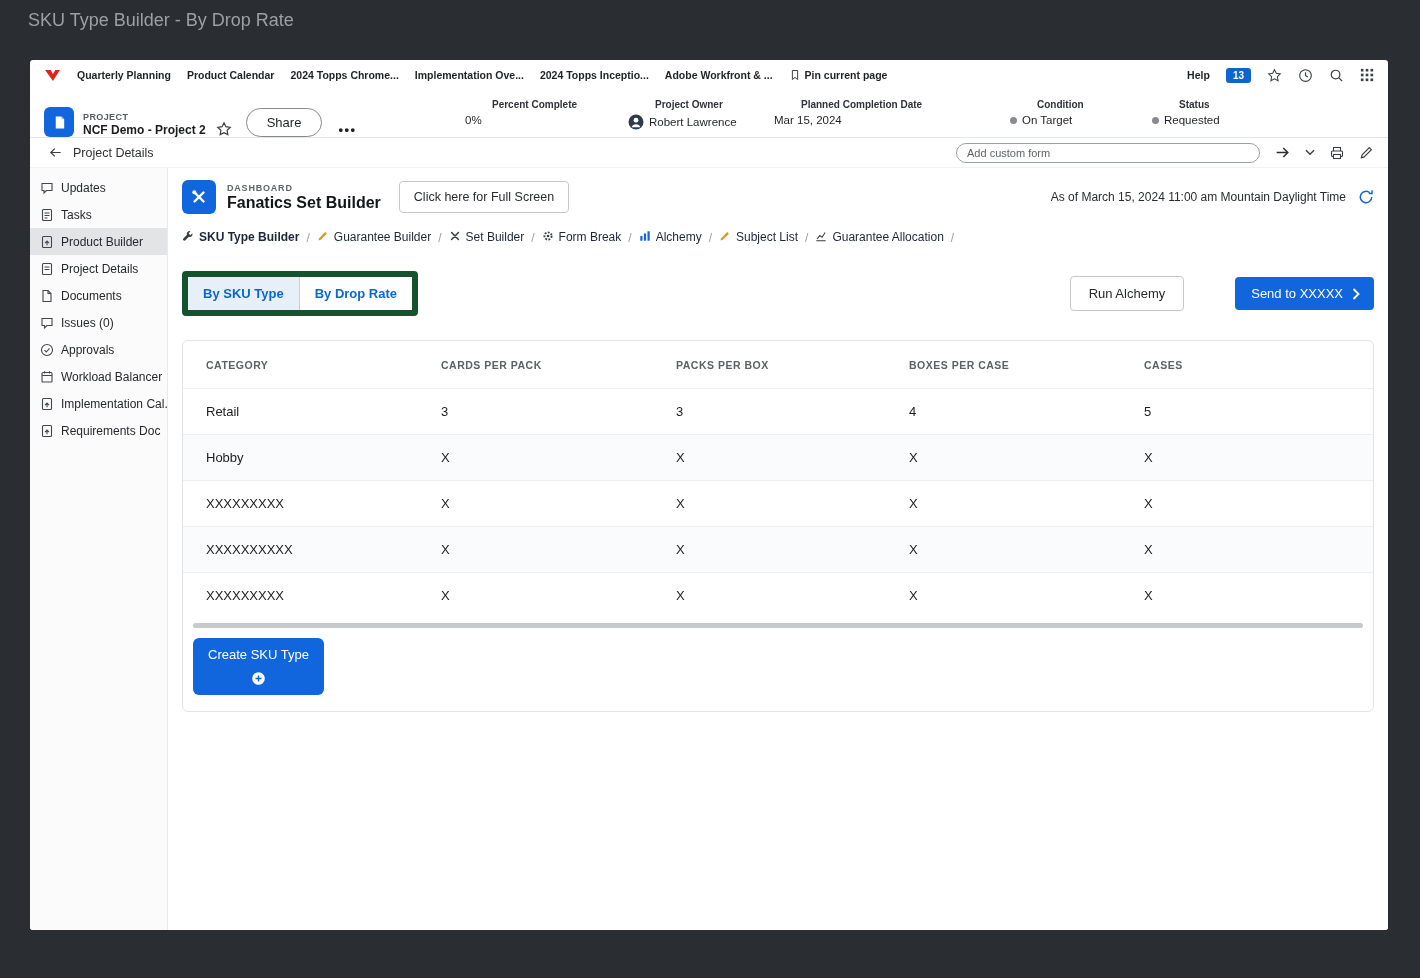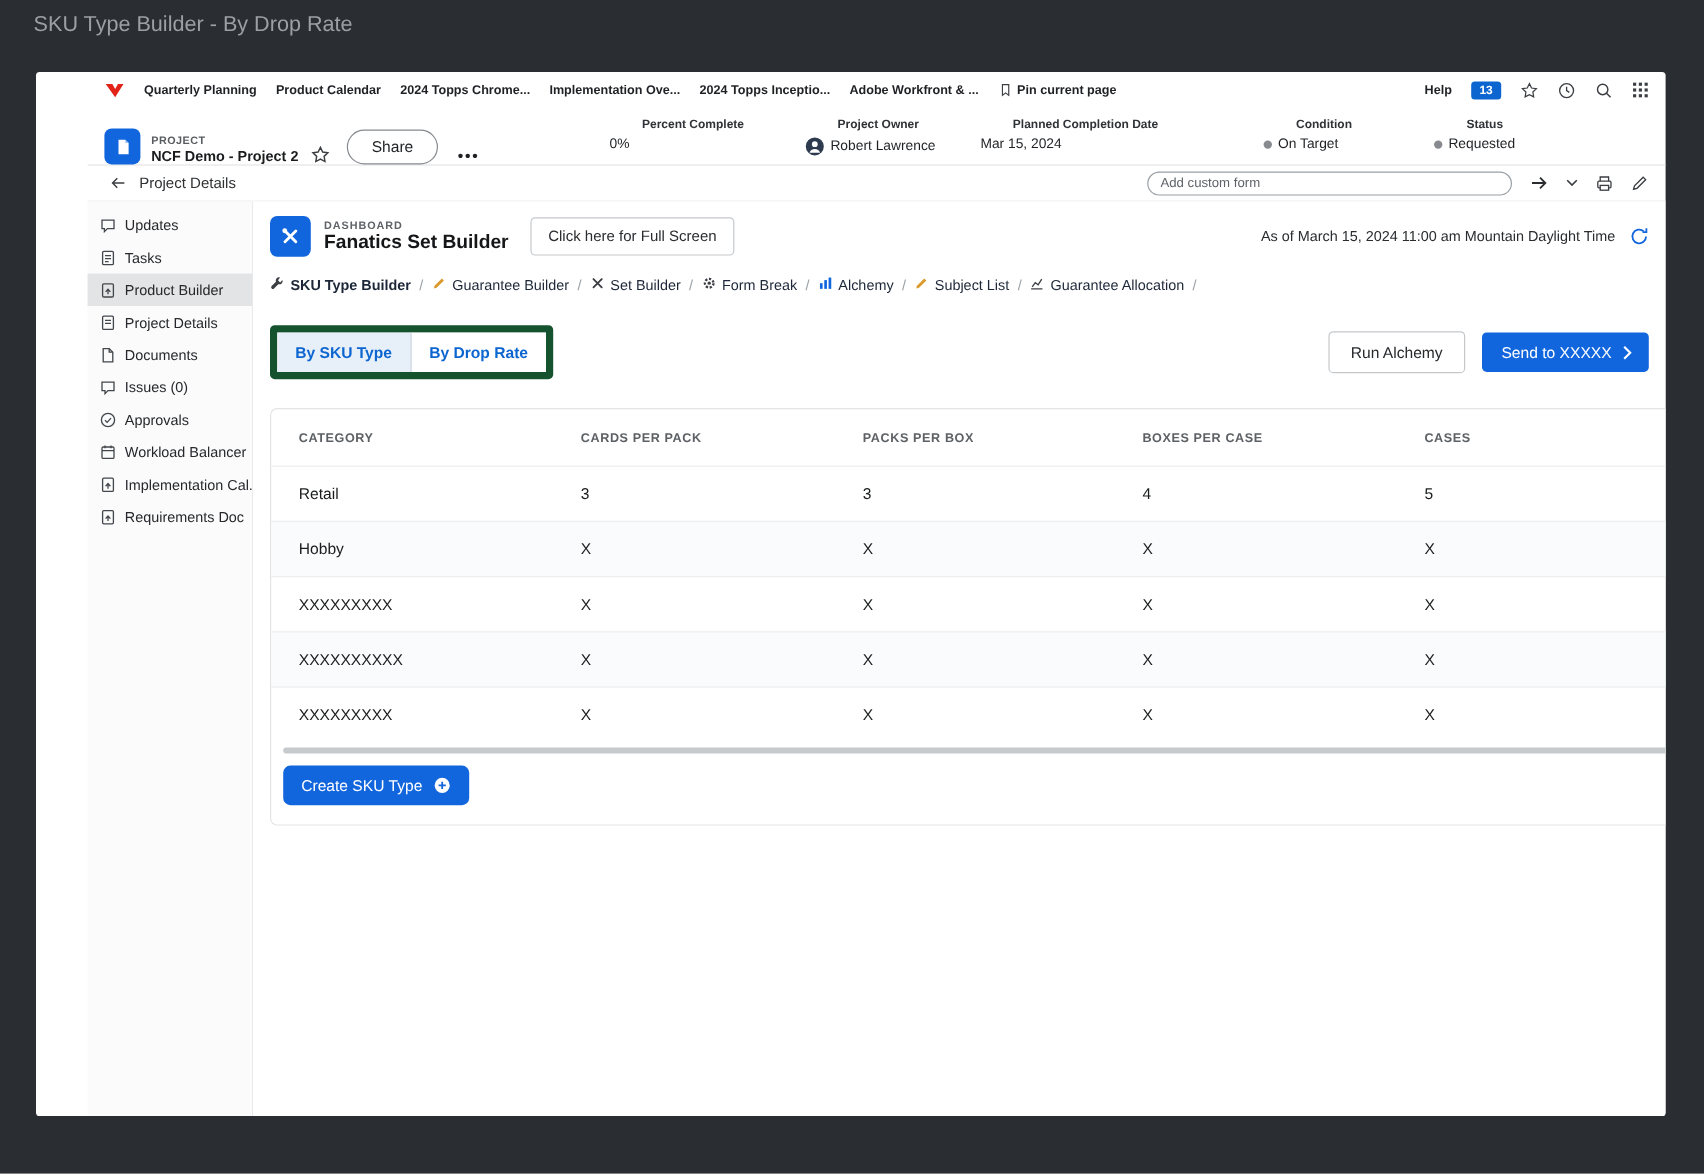--- a/index.html
+++ b/index.html
@@ -9,7 +9,7 @@
   .caption { position:absolute; left:28px; top:10px; font-size:18px; color:#9ba0a5; }
 
   .app { position:absolute; left:30px; top:60px; width:1358px; height:870px; background:#fff;
-         border-radius:3px; overflow:hidden; display:flex; flex-direction:column;padding-left:43px; }
+         border-radius:3px; overflow:hidden; display:flex; flex-direction:column; }
 
   
   .bmbar { height:30px; flex:0 0 auto; display:flex; align-items:center; padding:0 14px; gap:16px;

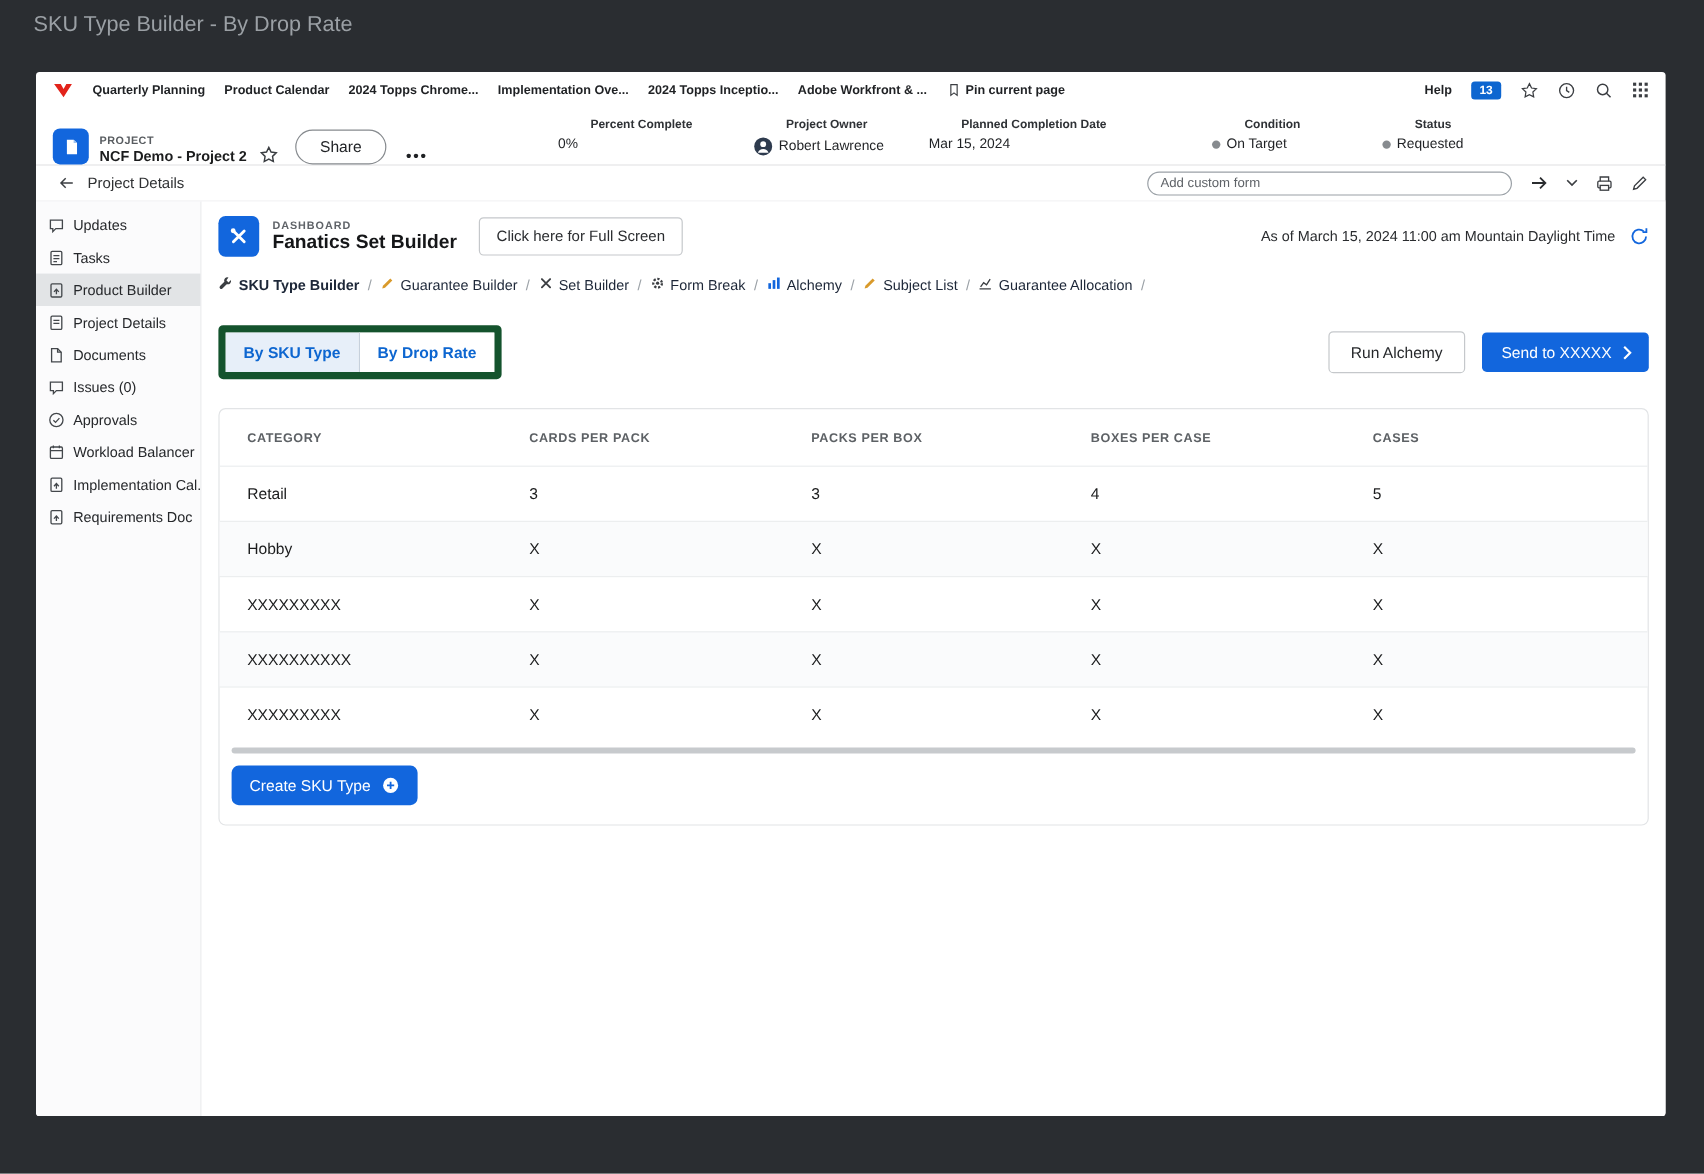--- a/index.html
+++ b/index.html
@@ -70,7 +70,7 @@
 
   
   .crumbs { margin-top:16px; display:flex; align-items:center; font-size:12px; color:#1d2738; }
-  .crumb { display:flex; align-items:center; gap:5px; cursor:pointer; white-space:nowrap; }
+  .crumb { display:flex; gap:5px; cursor:pointer; white-space:nowrap; }
   .crumb.bold { font-weight:bold; }
   .sep { color:#9aa0a6; margin:0 7px; }
 

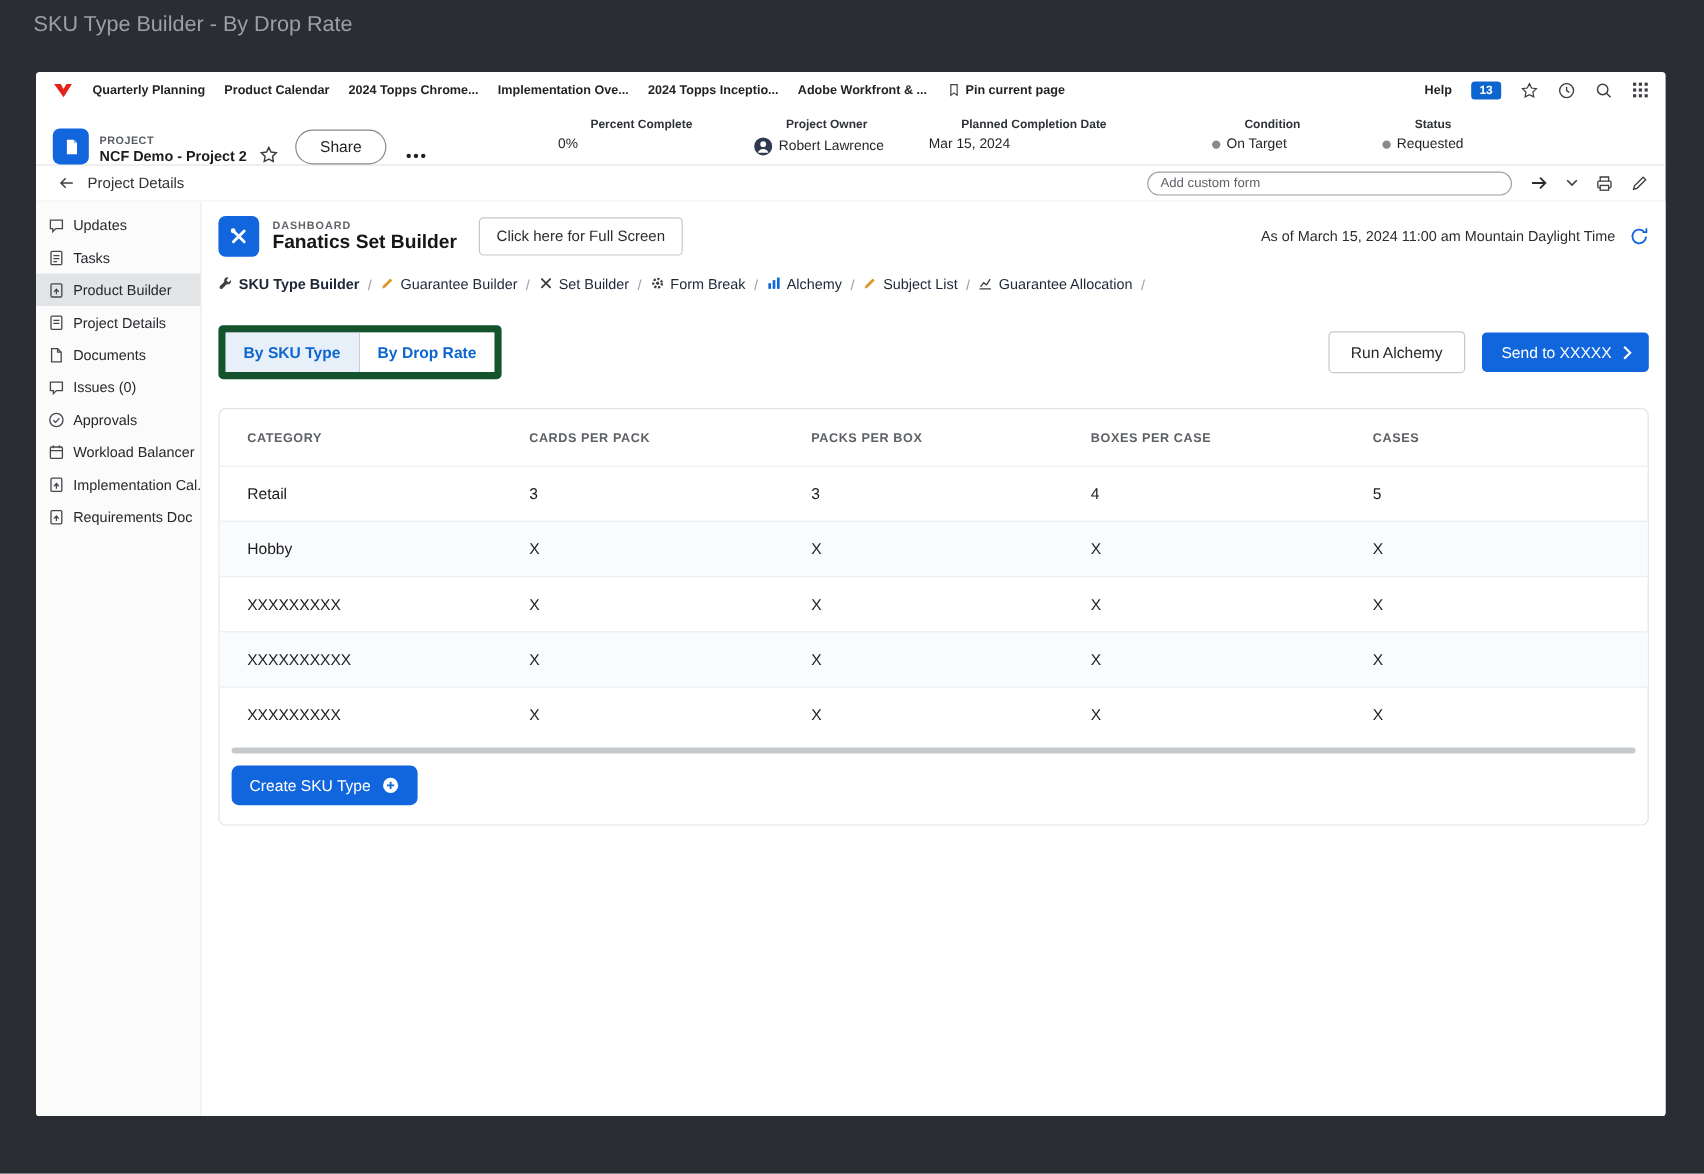--- a/index.html
+++ b/index.html
@@ -84,7 +84,7 @@
   .runbtn { margin-left:auto; border:1px solid #c5c8cb; background:#fff; border-radius:4px;
             padding:9px 18px; font-size:13px; color:#26282b; margin-right:14px; cursor:pointer; font-family:inherit; }
   .sendbtn { background:#1266dd; color:#fff; border:none; border-radius:4px; padding:9px 14px 9px 16px;
-             font-size:13px; display:flex; align-items:center; gap:9px; cursor:pointer; font-family:inherit; }
+             font-size:13px; display:flex; align-items:center; gap:9px; cursor:pointer; font-family:inherit;margin-left:37px; }
 
   
   .card { margin-top:24px; width:1192px; border:1px solid #e2e4e6; border-radius:6px; background:#fff; padding-bottom:16px; }

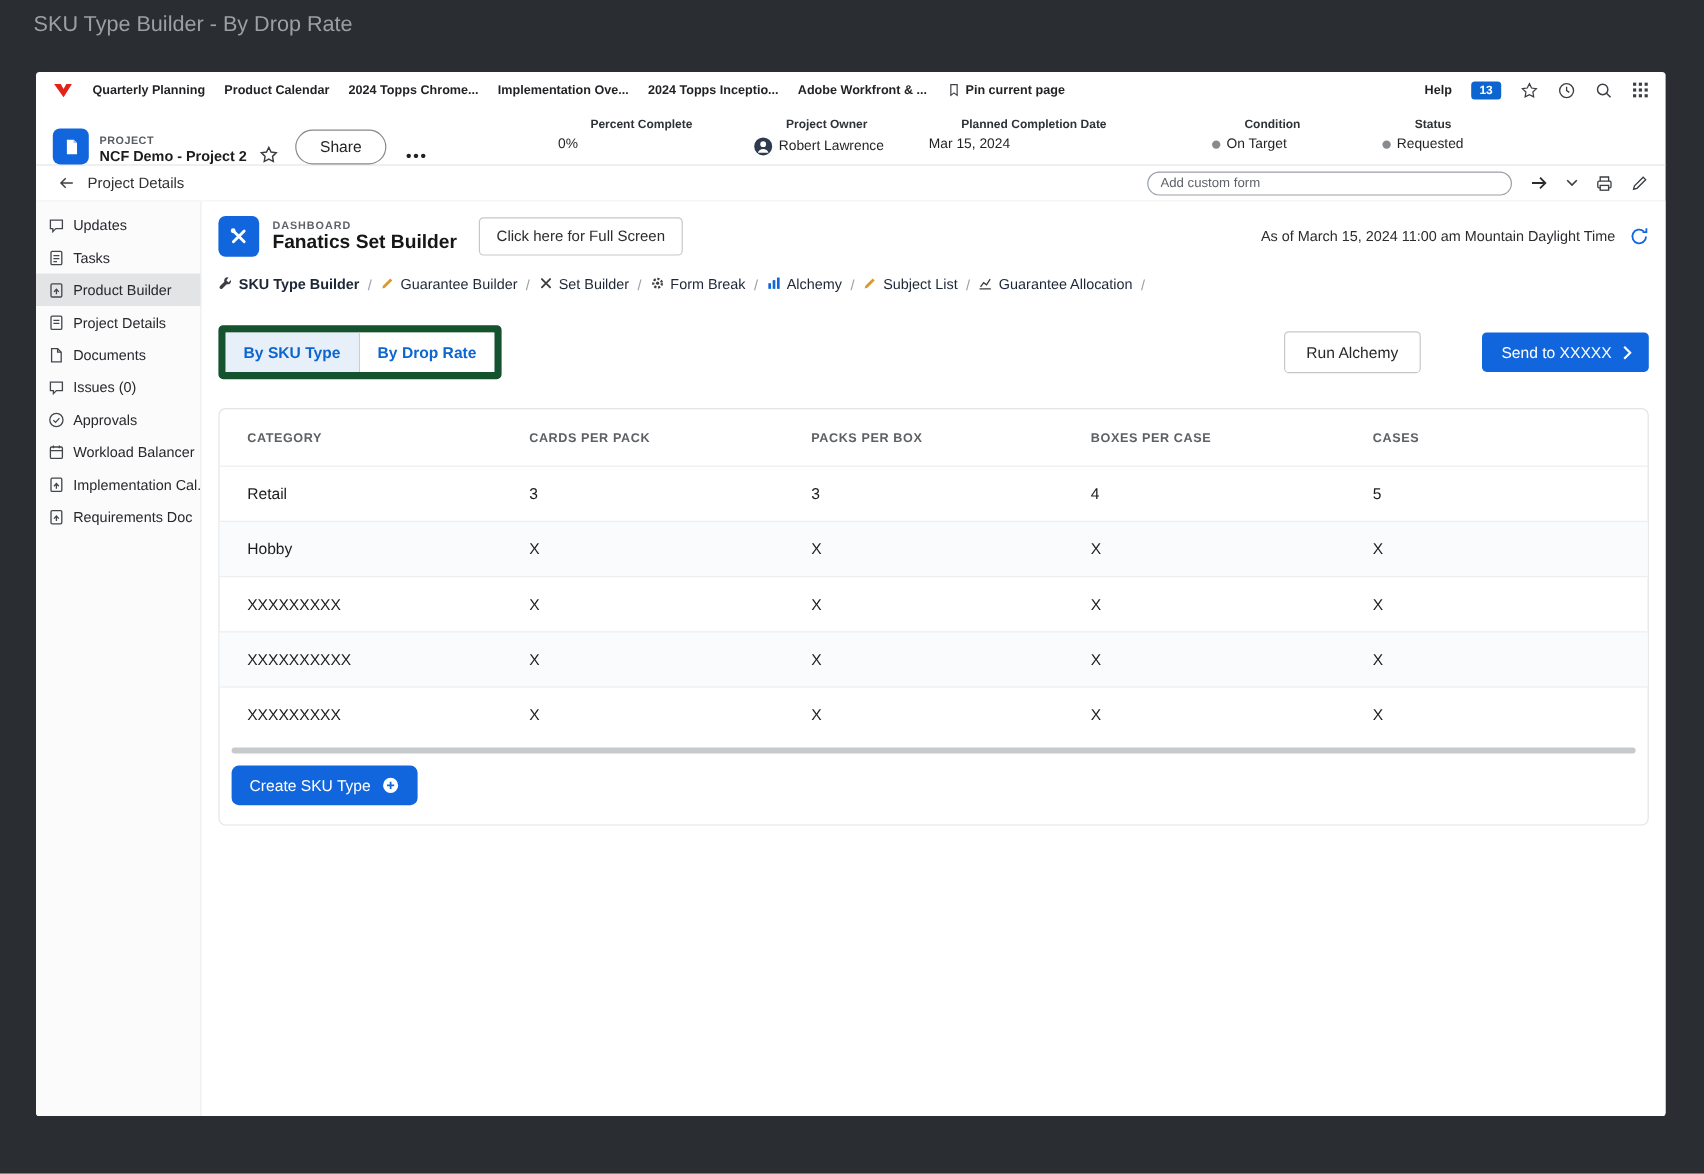--- a/index.html
+++ b/index.html
@@ -94,7 +94,7 @@
   .datarow.alt { background:#fafbfc; }
   .scrolltrack { height:5px; background:#c7cacd; border-radius:3px; margin:5px 10px 10px; width:1170px; cursor:pointer; }
   .createbtn { margin:6px 0 0 10px; background:#1266dd; border:none; border-radius:6px; color:#fff;
-               font-size:13px; padding:9px 15px; display:flex; align-items:center; gap:9px; cursor:pointer; font-family:inherit; }
+               font-size:13px; padding:9px 15px; display:flex; align-items:center; gap:9px; cursor:pointer; font-family:inherit;flex-direction:column; }
 </style>
 </head>
 <body>

